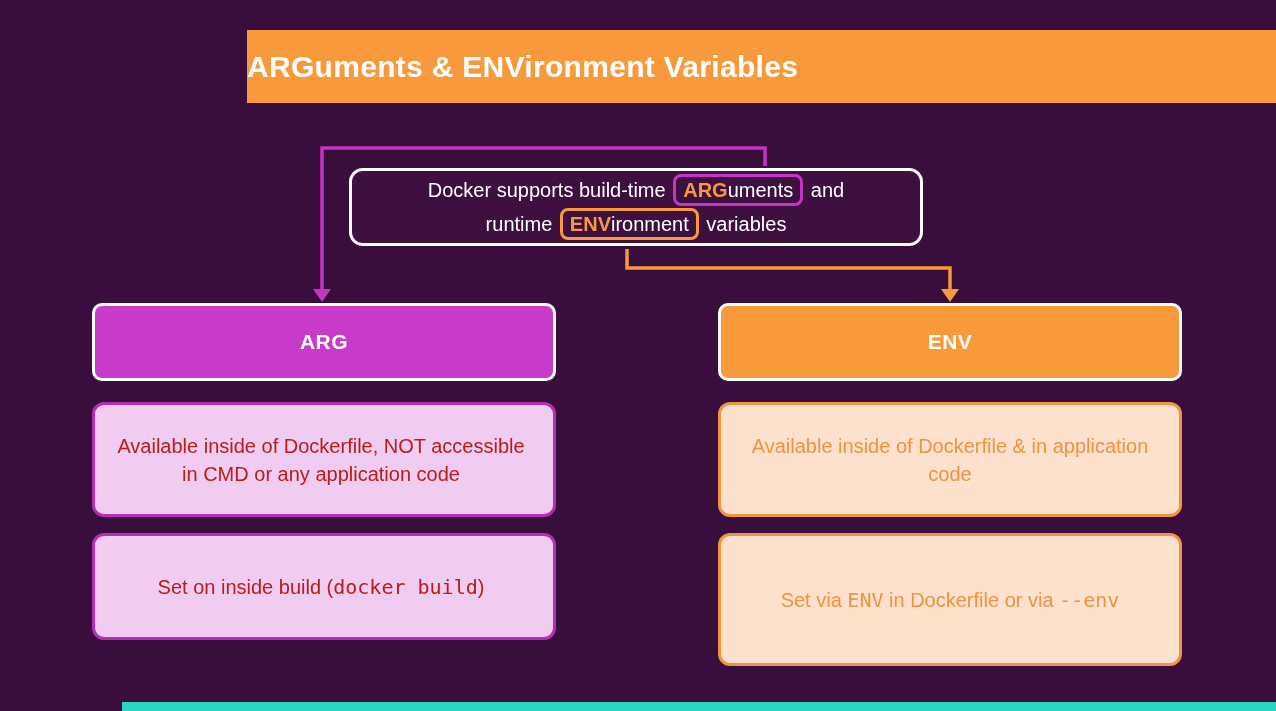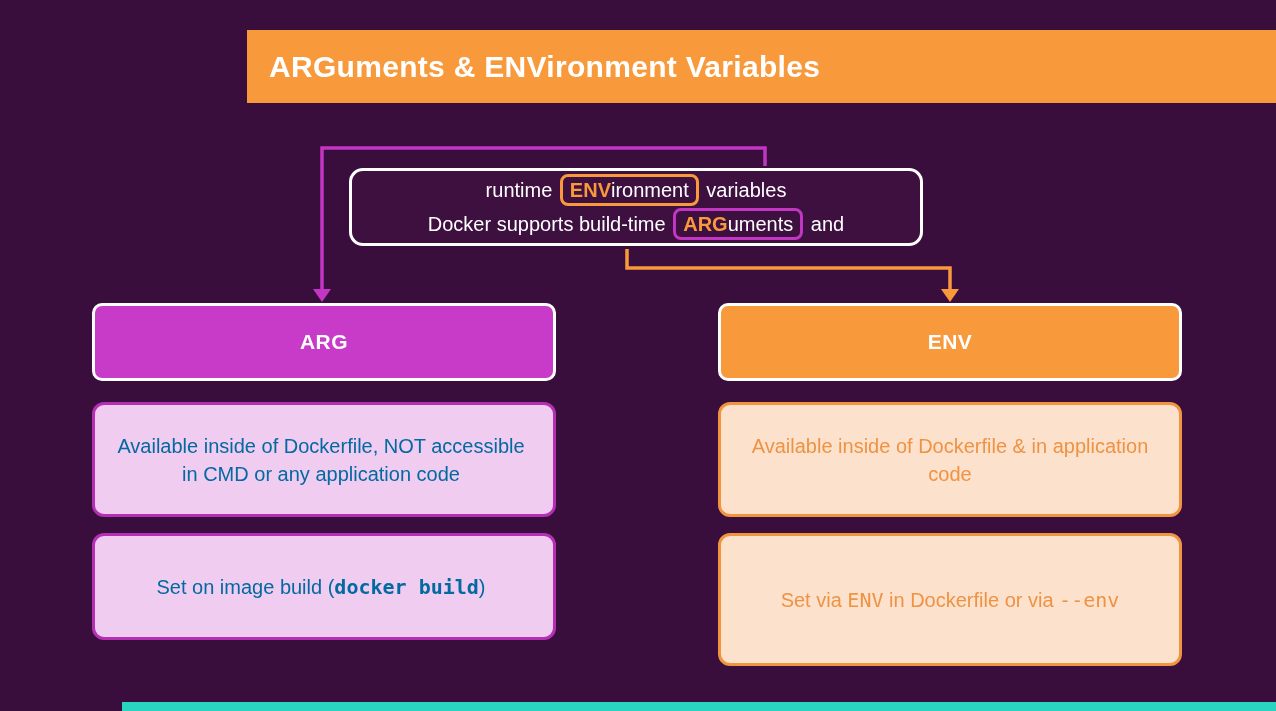--- a/index.html
+++ b/index.html
@@ -14,7 +14,7 @@
 
   .title-bar {
     position: absolute; left: 247px; top: 30px; width: 1029px; height: 73px;
-    background: #f8993c; display: flex; align-items: center; padding-left: 22px; z-index: 2;
+    background: #f8993c; display: flex; align-items: center; z-index: 2;
   }
   .title-bar h1 { color: #ffffff; font-size: 30px; font-weight: bold; letter-spacing: 0.3px; }
 

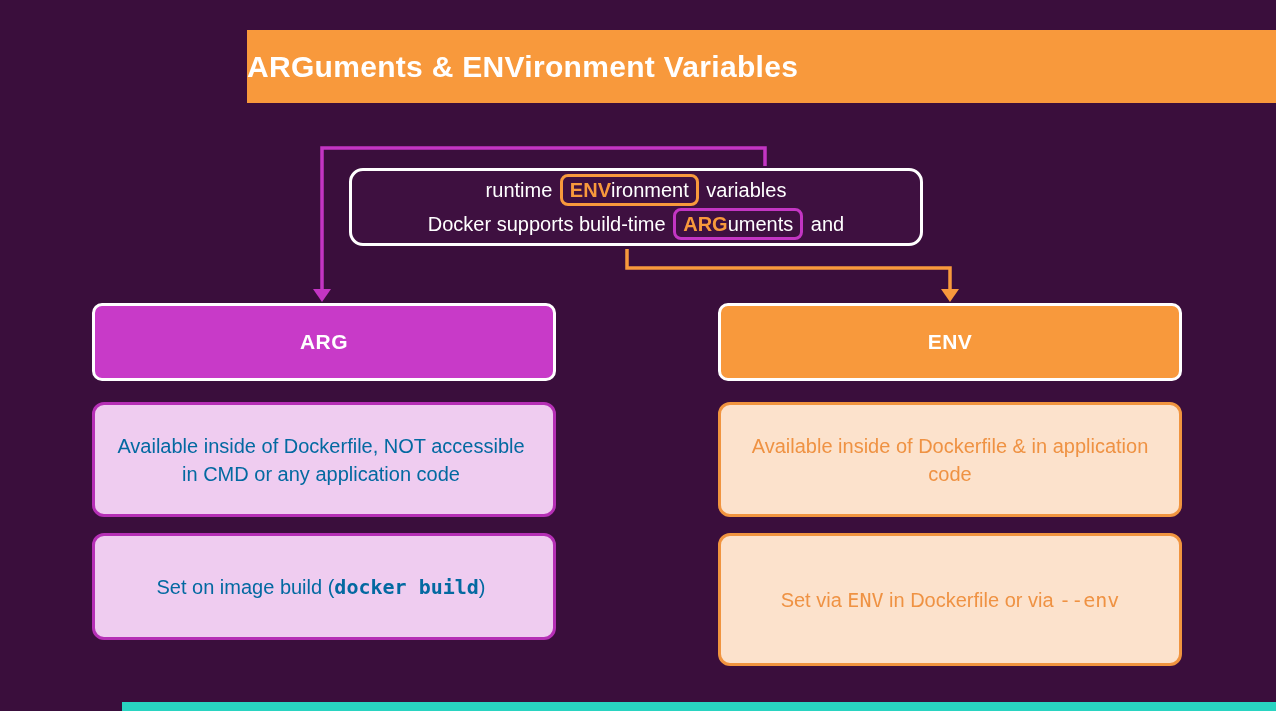--- a/index.html
+++ b/index.html
@@ -82,8 +82,8 @@
   </header>
 
   <div class="intro-box">
+    <div class="intro-line"><span>Docker supports build-time </span><span class="hl hl-magenta"><span class="kw">ARG</span><span>uments</span></span><span> and</span></div>
     <div class="intro-line"><span>runtime </span><span class="hl hl-orange"><span class="kw">ENV</span><span>ironment</span></span><span> variables</span></div>
-    <div class="intro-line"><span>Docker supports build-time </span><span class="hl hl-magenta"><span class="kw">ARG</span><span>uments</span></span><span> and</span></div>
   </div>
 
   <div class="col-header arg-header">

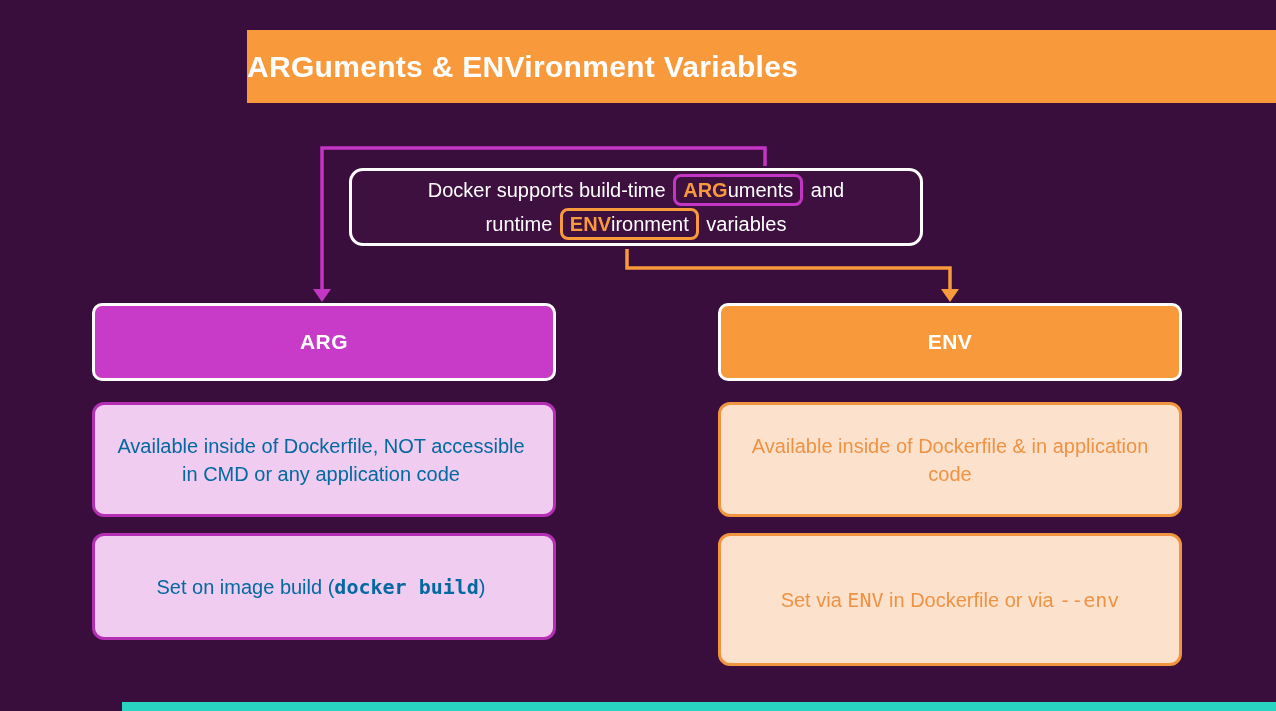--- a/index.html
+++ b/index.html
@@ -49,7 +49,7 @@
     display: flex; flex-direction: column; justify-content: center; align-items: center;
     text-align: center; font-size: 20px; line-height: 28px; padding: 10px 26px;
   }
-  .card-magenta { background: #efccf0; border-color: #b52fb5; color: #0369a1; padding-left: 20px; }
+  .card-magenta { background: #efccf0; border-color: #b52fb5; color: #b91c1c; padding-left: 20px; }
   .card-orange  { background: #fce2cc; border-color: #f0943f; color: #ef9243; }
   .arg-card1 { left: 92px;  top: 402px; height: 115px; }
   .arg-card2 { left: 92px;  top: 533px; height: 107px; }

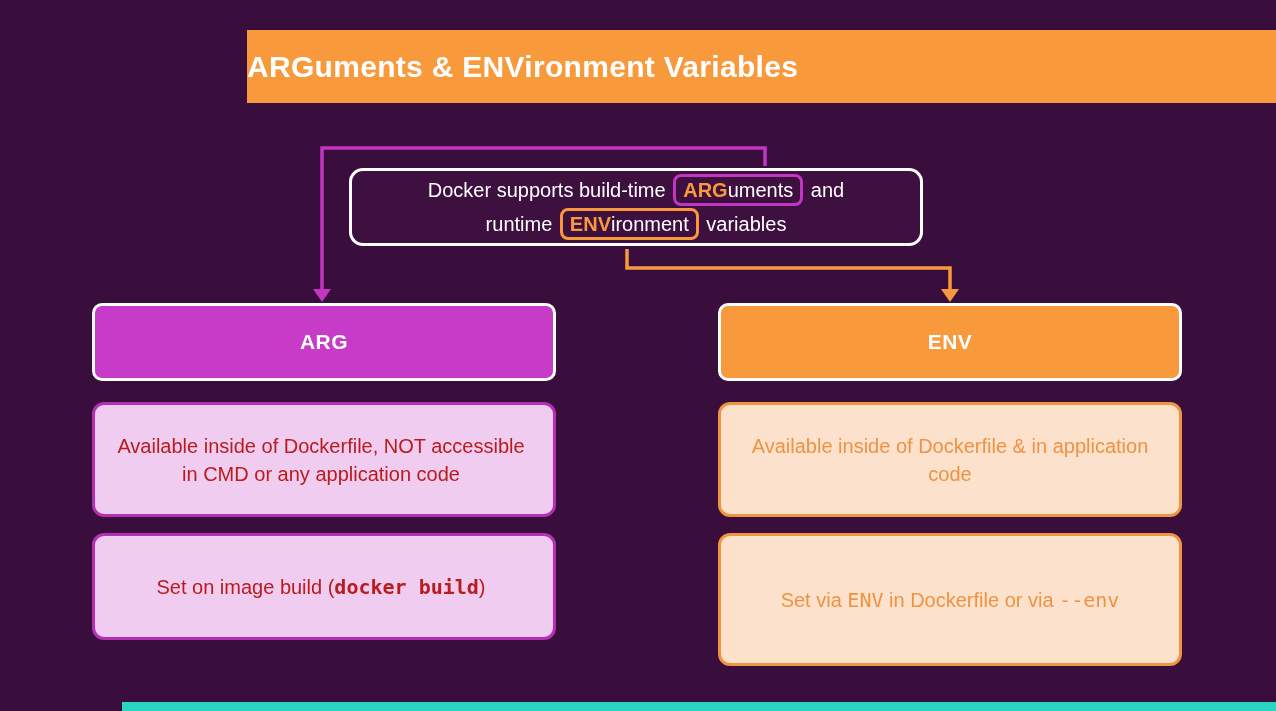--- a/index.html
+++ b/index.html
@@ -99,7 +99,7 @@
   </div>
 
   <div class="card card-magenta arg-card2">
-    <div class="card-line"><span>Set on image build (</span><span class="code-b">docker build</span><span>)</span></div>
+    <div class="card-line"><span>Set on inside build (</span><span class="code-b">docker build</span><span>)</span></div>
   </div>
 
   <div class="card card-orange env-card1">

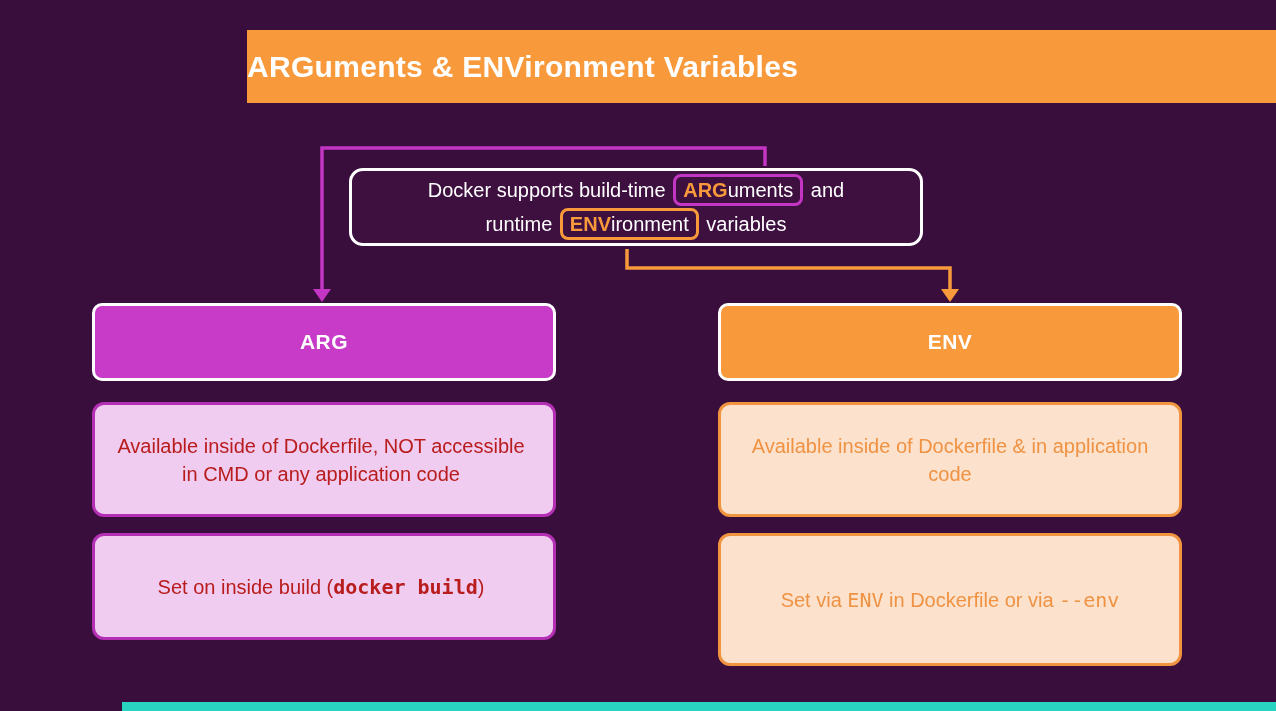--- a/index.html
+++ b/index.html
@@ -58,7 +58,7 @@
   .card-line { white-space: nowrap; }
 
   .code   { font-family: "DejaVu Sans Mono", monospace; }
-  .code-b { font-family: "DejaVu Sans Mono", monospace; font-weight: bold; }
+  .code-b { font-family: "DejaVu Sans Mono", monospace; font-weight: normal; }
 
   .teal-bar {
     position: absolute; left: 122px; top: 702px; width: 1154px; height: 9px;

